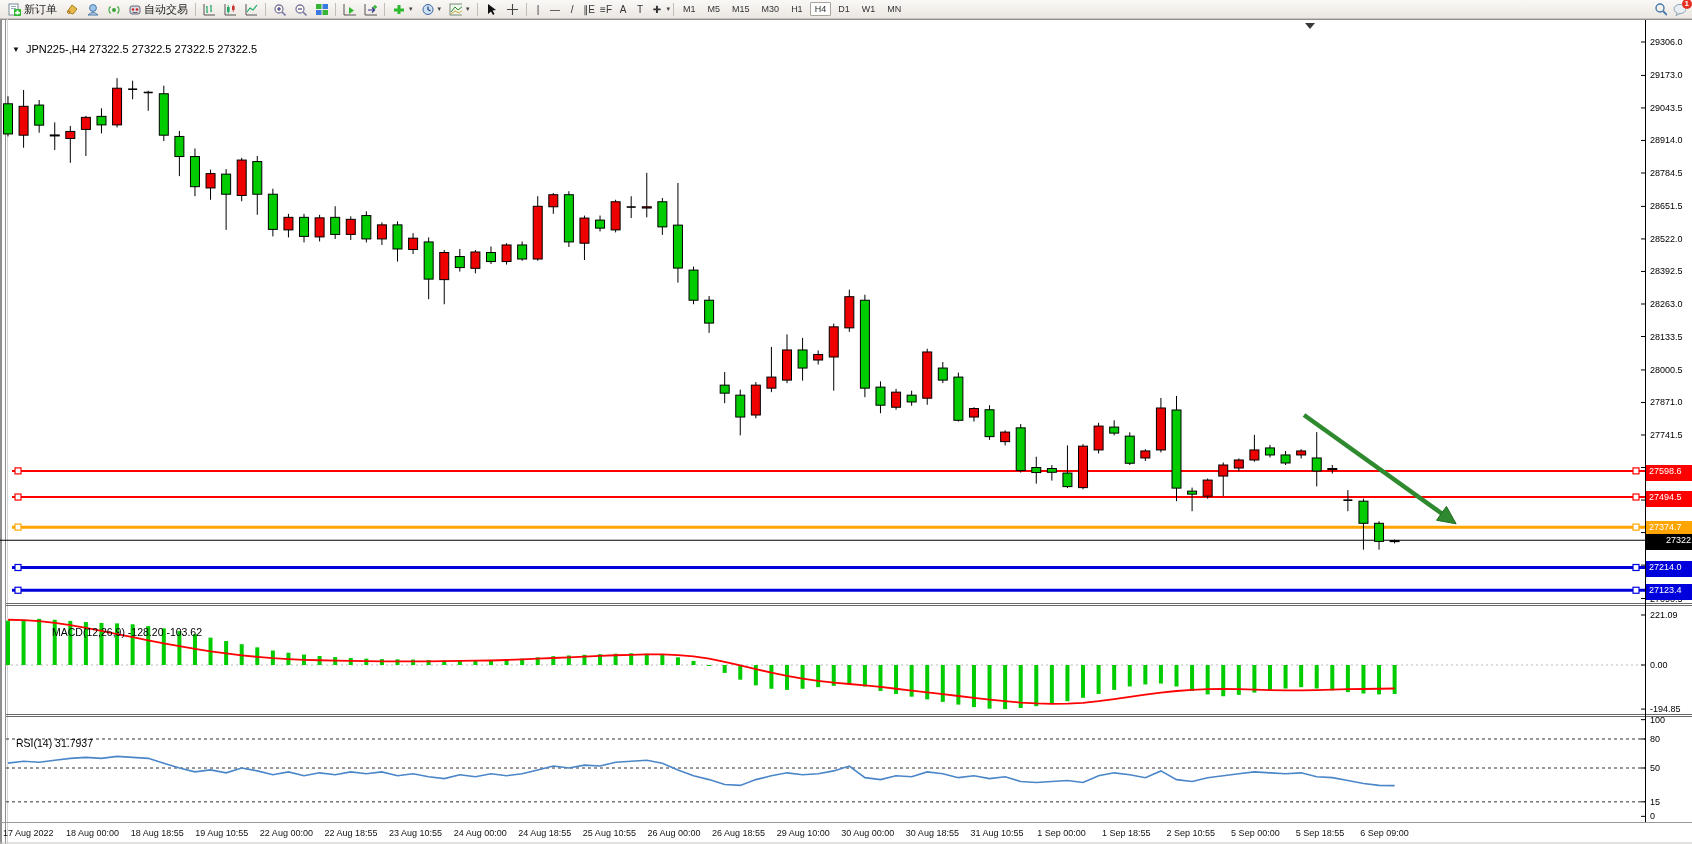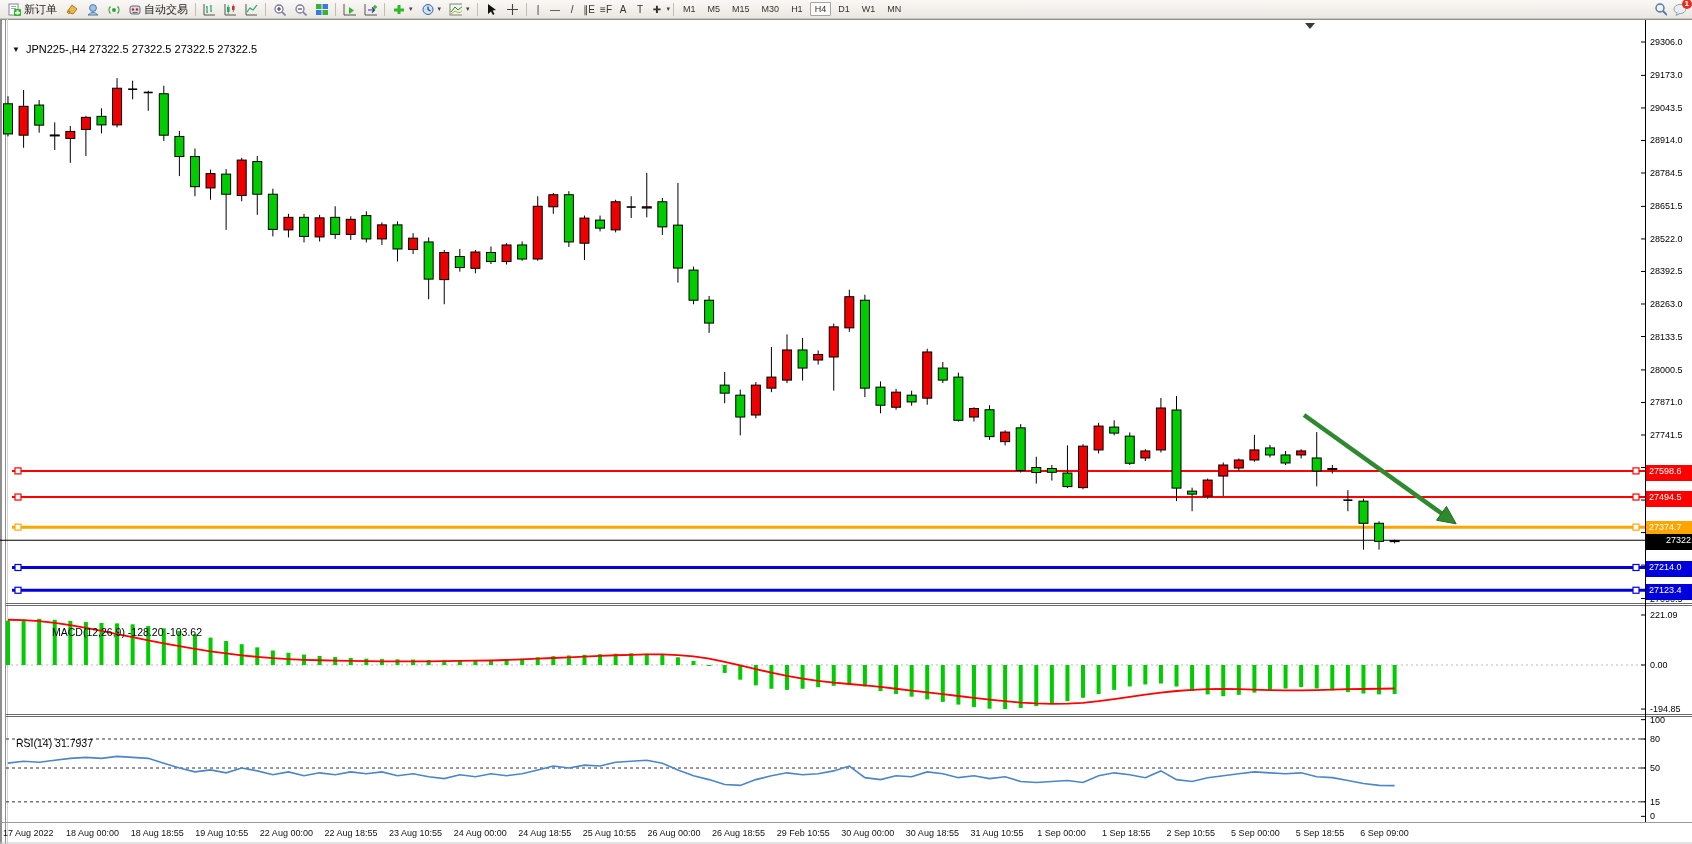--- a/index.html
+++ b/index.html
@@ -658,7 +658,7 @@
     <span class="tlabel" style="left: 609.4px;">25 Aug 10:55</span>
     <span class="tlabel" style="left: 674px;">26 Aug 00:00</span>
     <span class="tlabel" style="left: 738.6px; text-align: right;">26 Aug 18:55</span>
-    <span class="tlabel" style="left: 803.2px;">29 Feb 10:55</span>
+    <span class="tlabel" style="left: 803.2px;">29 Aug 10:00</span>
     <span class="tlabel" style="left: 867.8px;">30 Aug 00:00</span>
     <span class="tlabel" style="left: 932.4px;">30 Aug 18:55</span>
     <span class="tlabel" style="left: 997px;">31 Aug 10:55</span>

